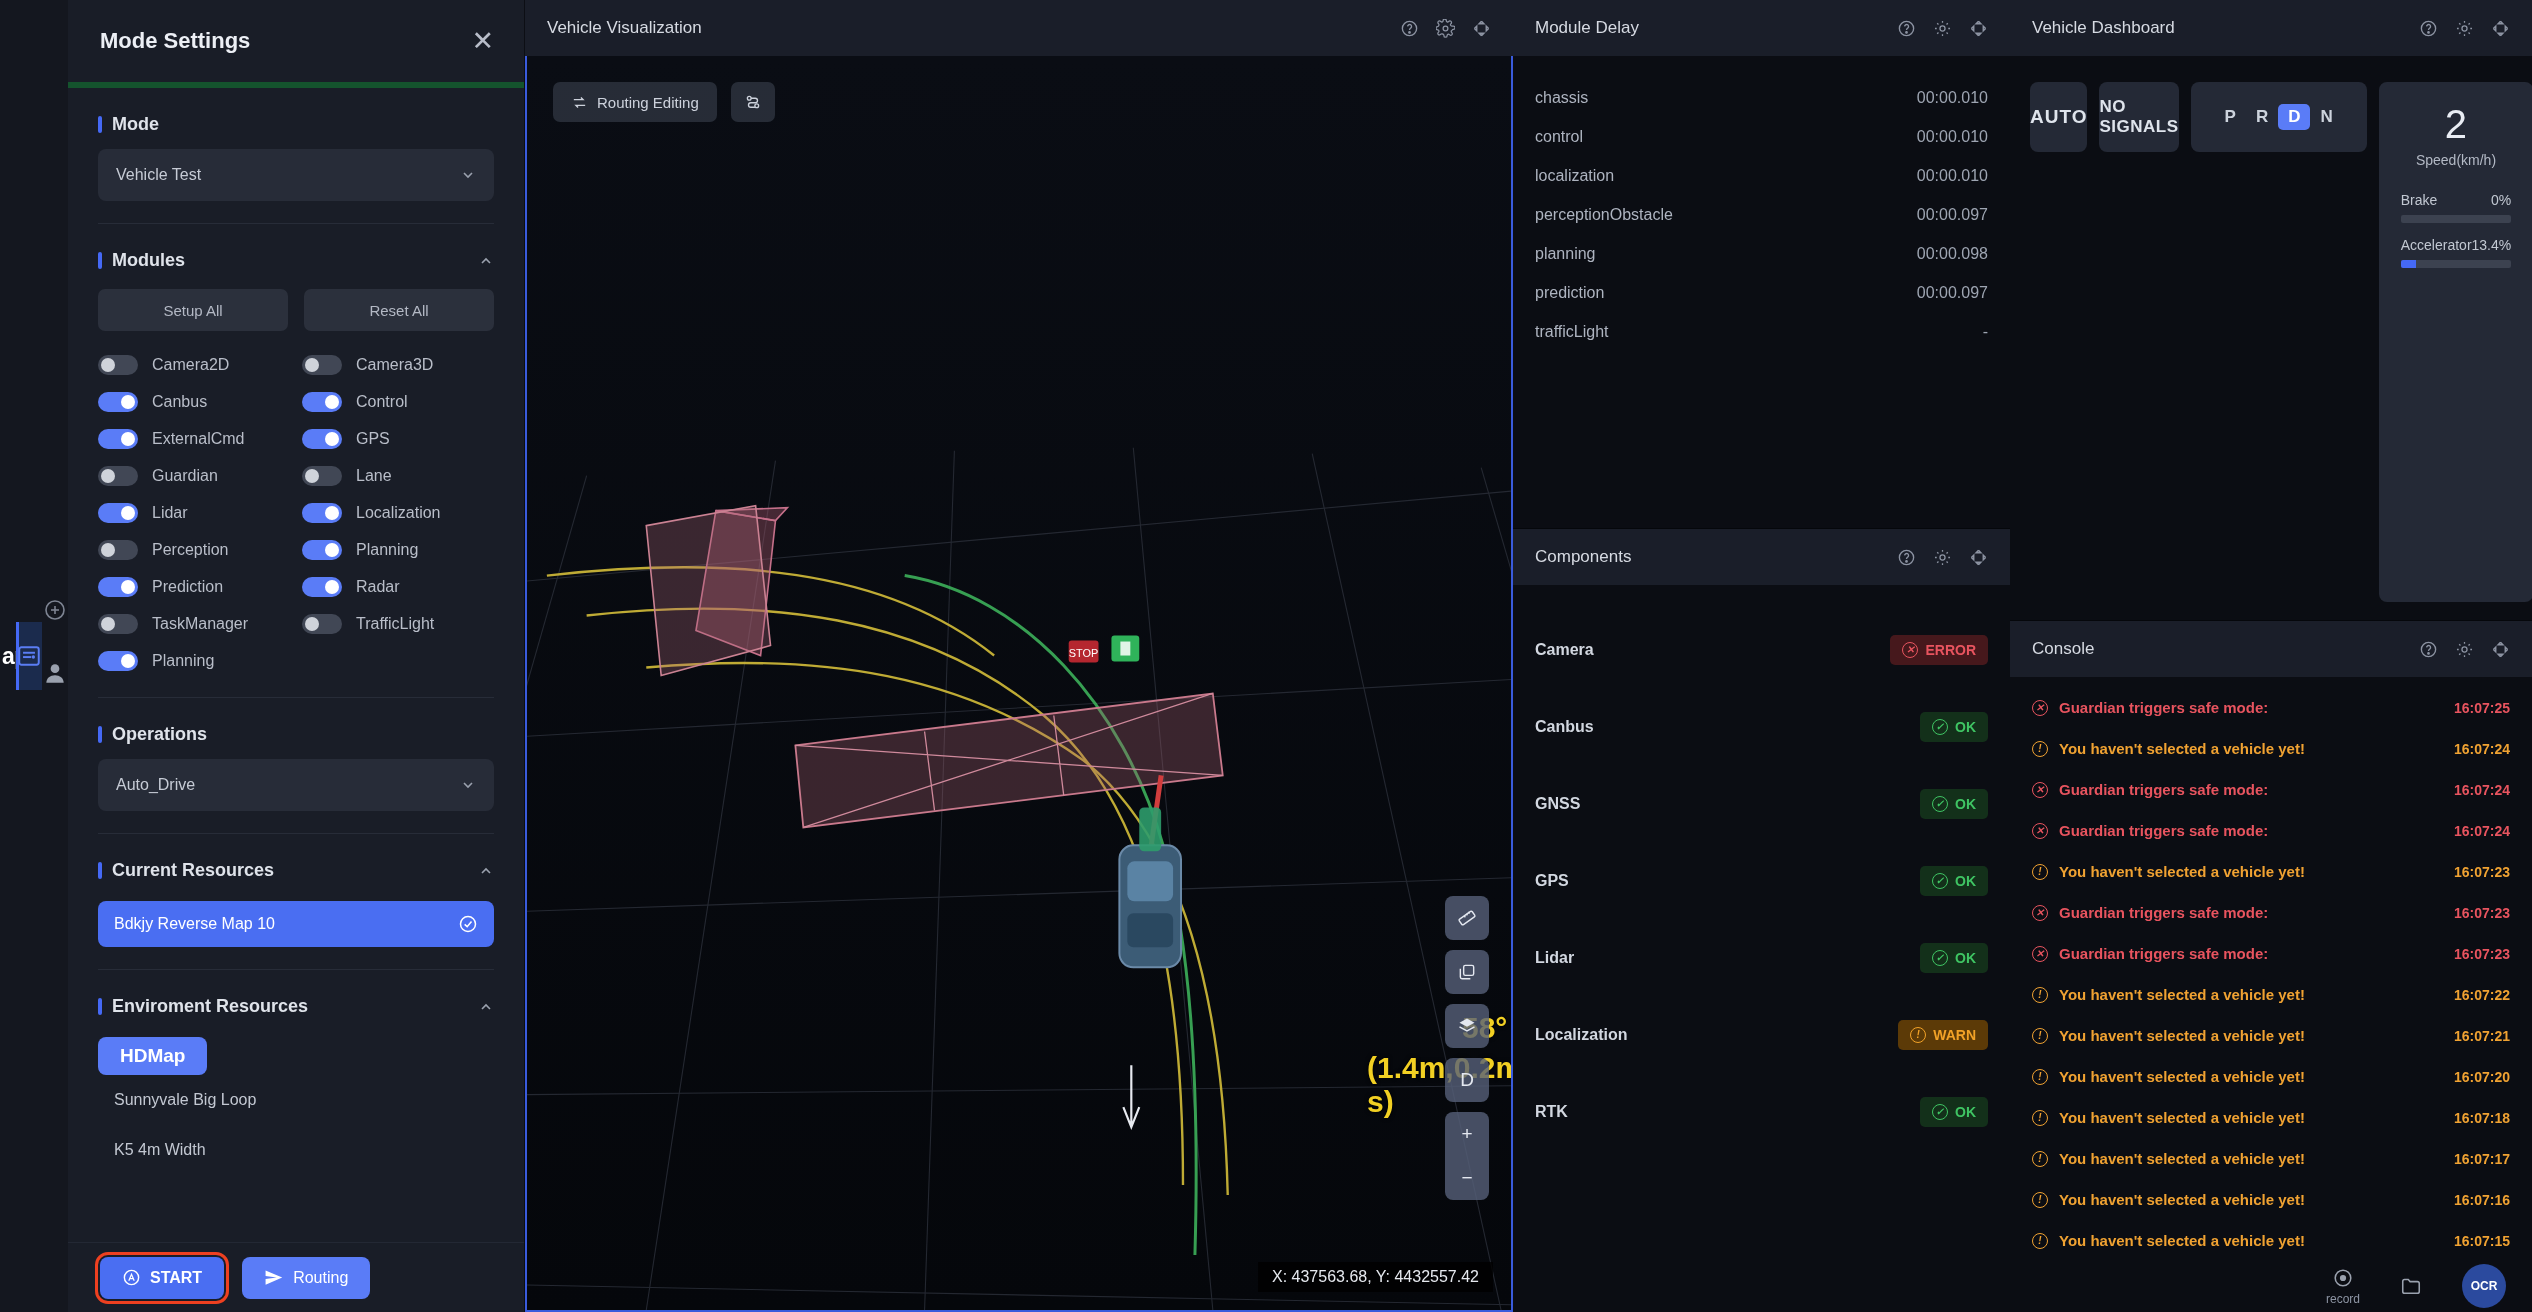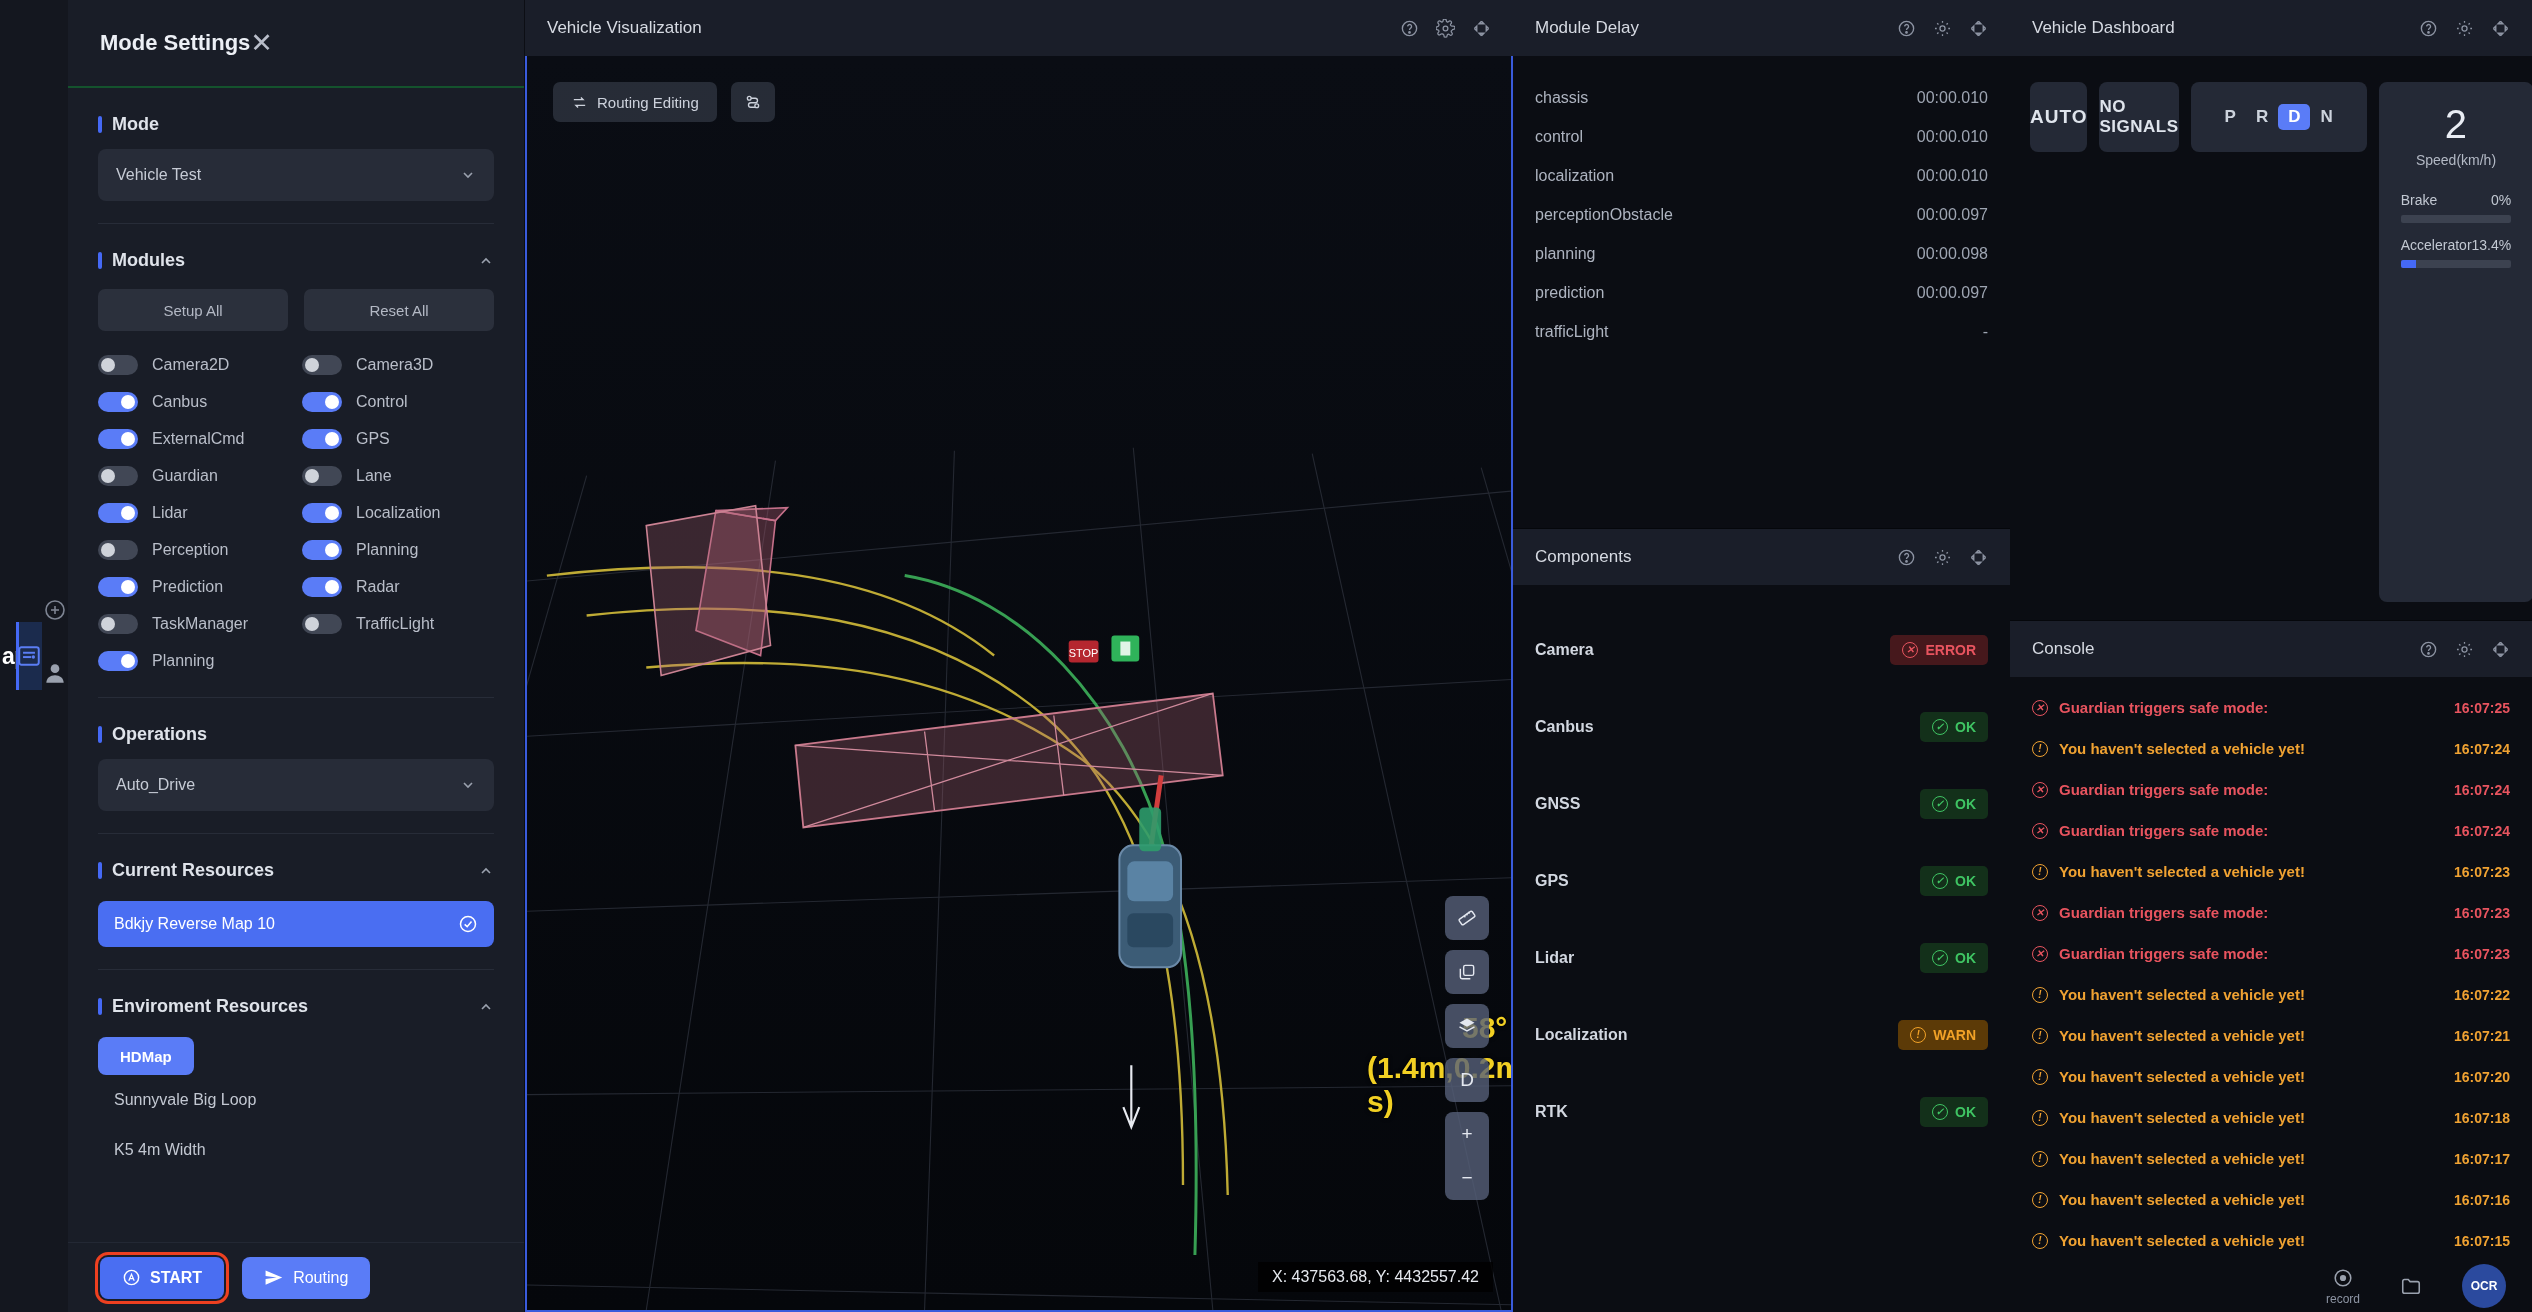--- a/index.html
+++ b/index.html
@@ -48,9 +48,9 @@
   }
   .settings-head {
     height:88px; flex-shrink:0;
-    display:flex; align-items:center; 
+    display:flex; align-items:center; justify-content:space-between;
     padding:0 30px 0 32px;
-    border-bottom:2px solid #14532d;
+    border-bottom:6px solid #14532d;
   }
   .settings-title { font-size:22px; color:#eceff5; font-weight:600; }
   .close-x { font-size:27px; color:#b8bdc9; line-height:1; cursor:pointer; }

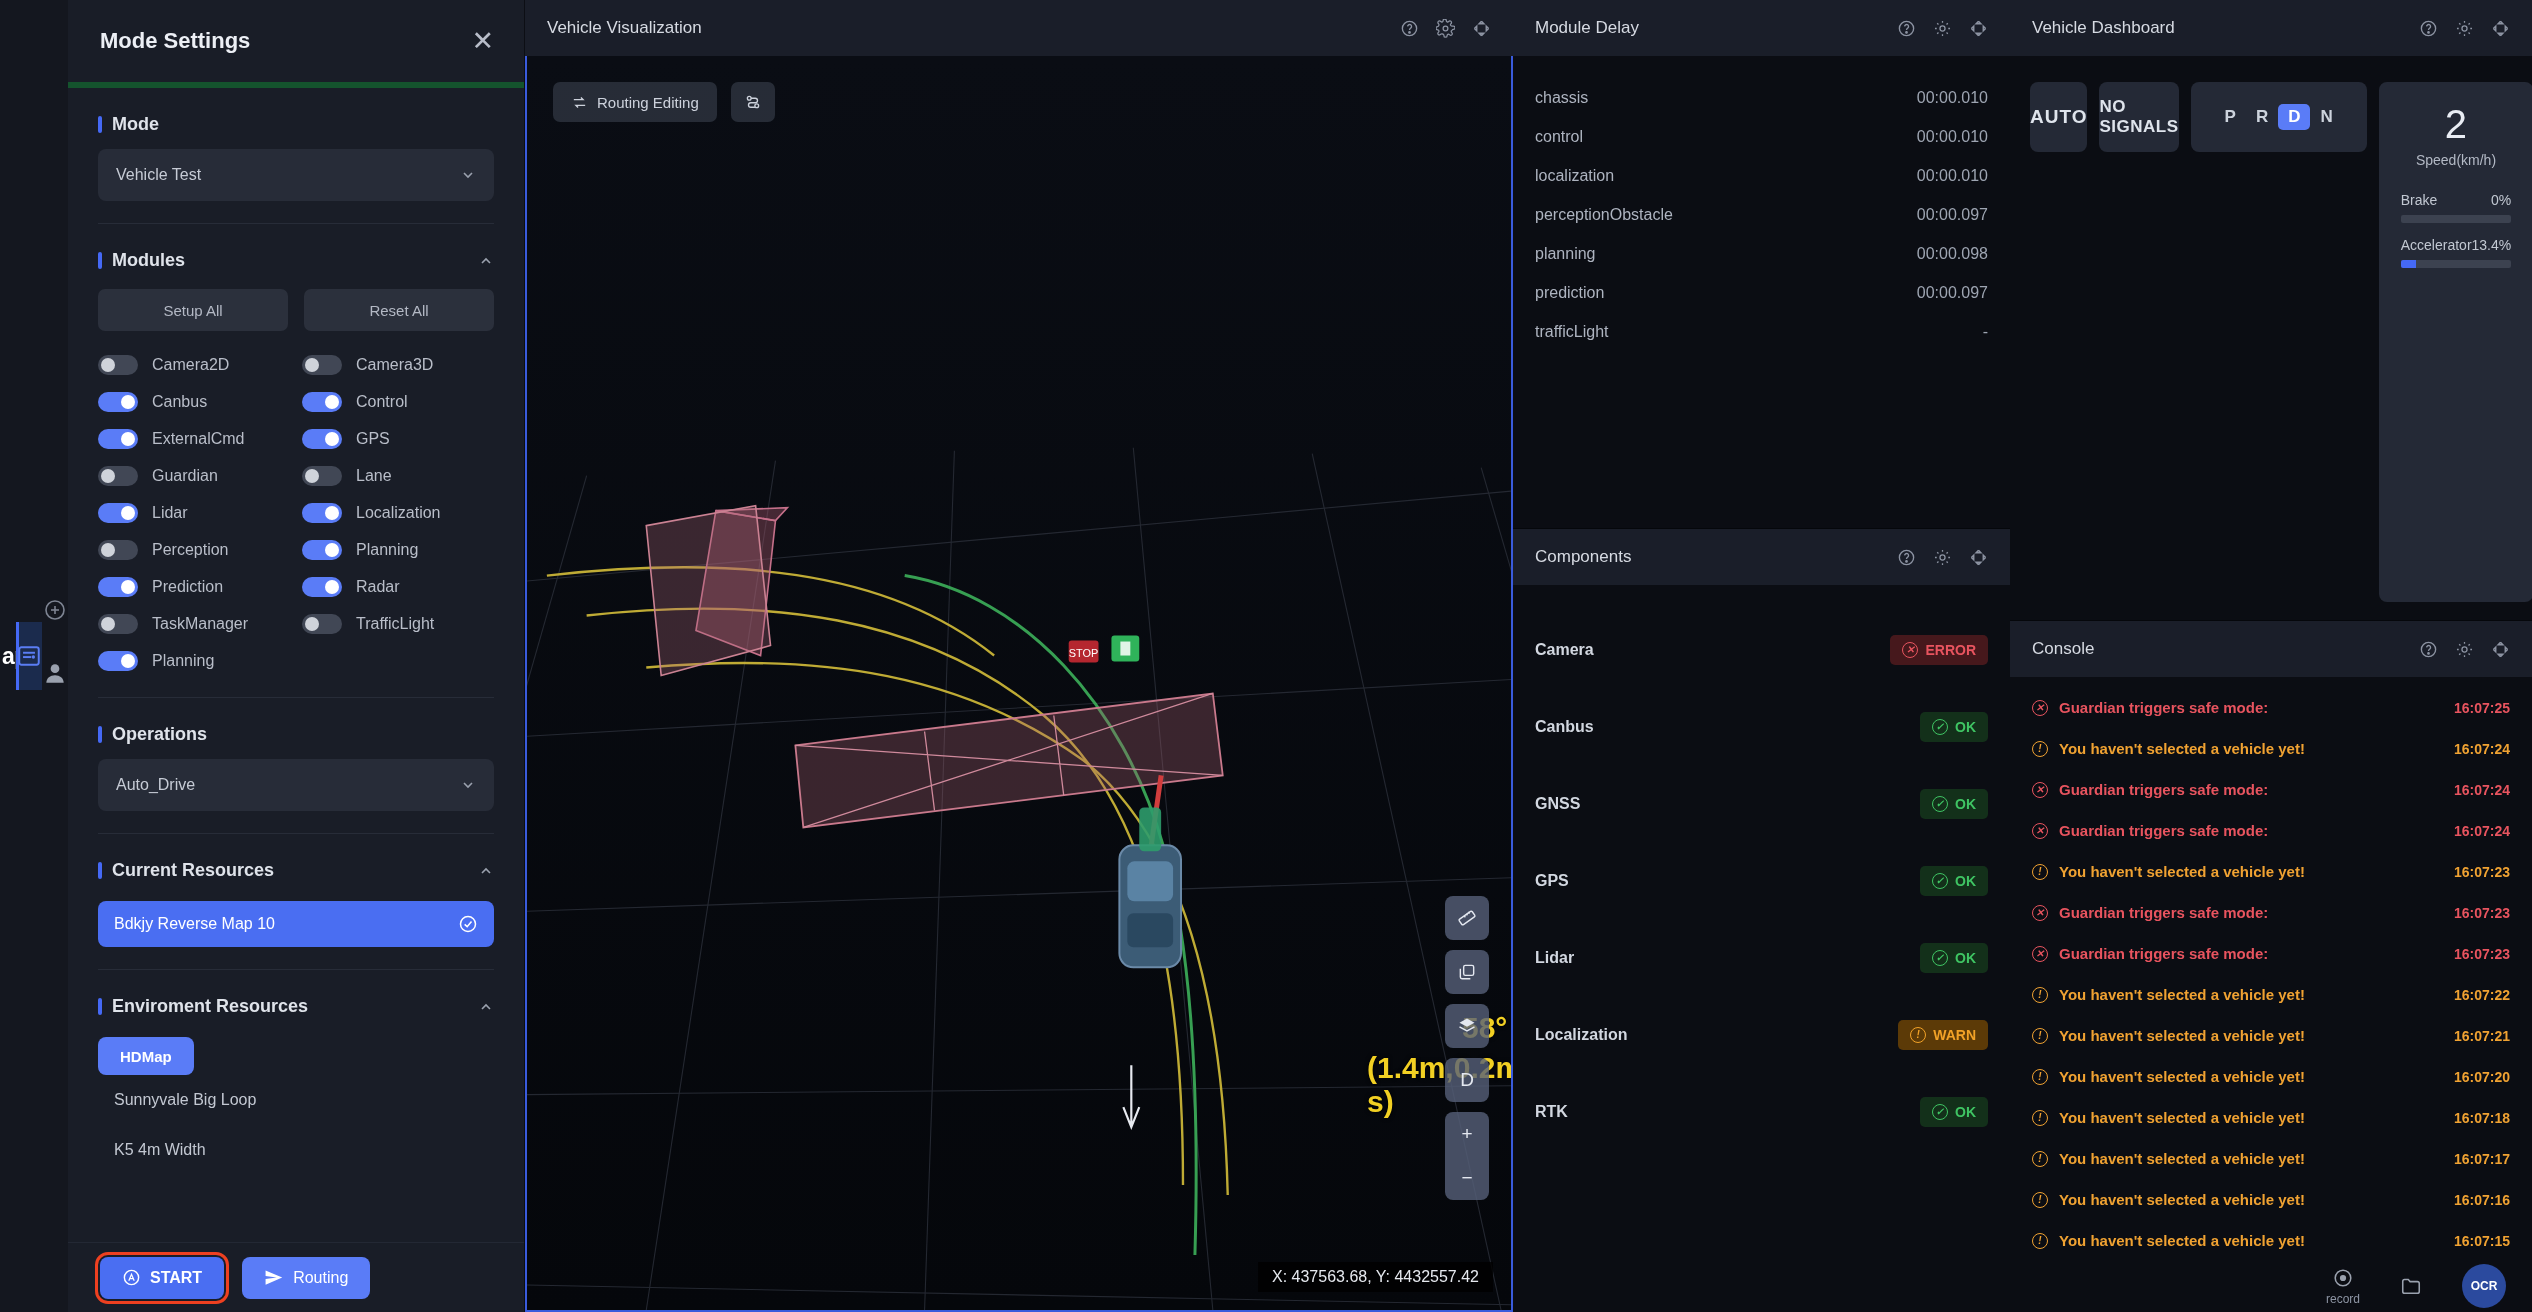--- a/index.html
+++ b/index.html
@@ -96,7 +96,7 @@
   .res-item.sel { background:#4a6ef2; color:#ffffff; }
   .res-plain { height:50px; display:flex; align-items:center; padding-left:16px; font-size:16px; color:#c3c8d2; cursor:pointer; }
   .pill { display:inline-flex; align-items:center; justify-content:center; height:38px; padding:0 22px;
-          border-radius:8px; background:#5a7cf7; color:#fff; font-size:15px; font-weight:600; cursor:pointer; margin-top:6px; }
+          border-radius:8px; background:#5a7cf7; color:#fff; font-size:19px; font-weight:600; cursor:pointer; margin-top:6px; }
 
   .settings-foot {
     height:70px; flex-shrink:0; border-top:1px solid #232834;

